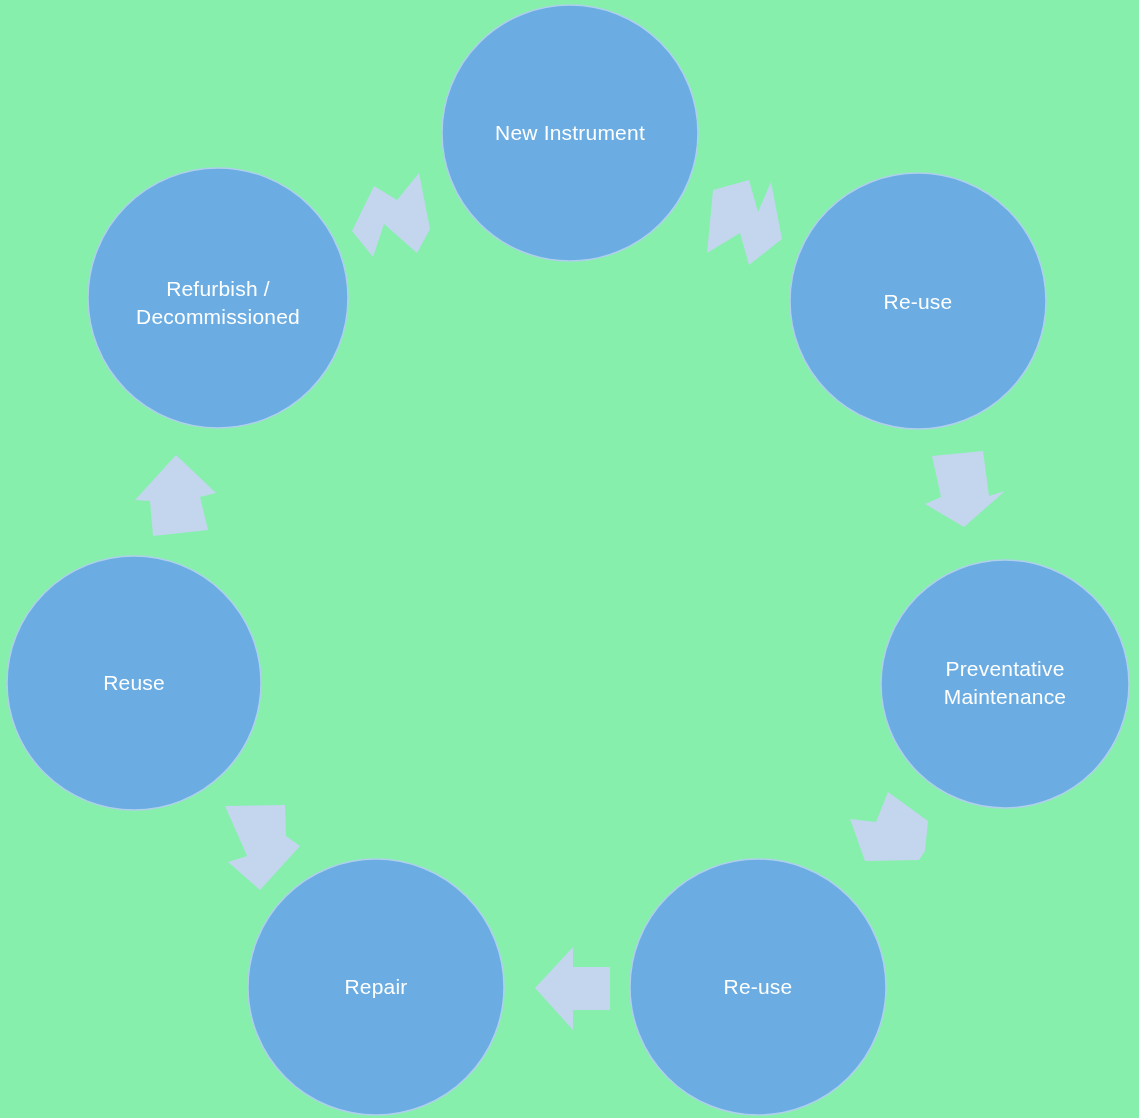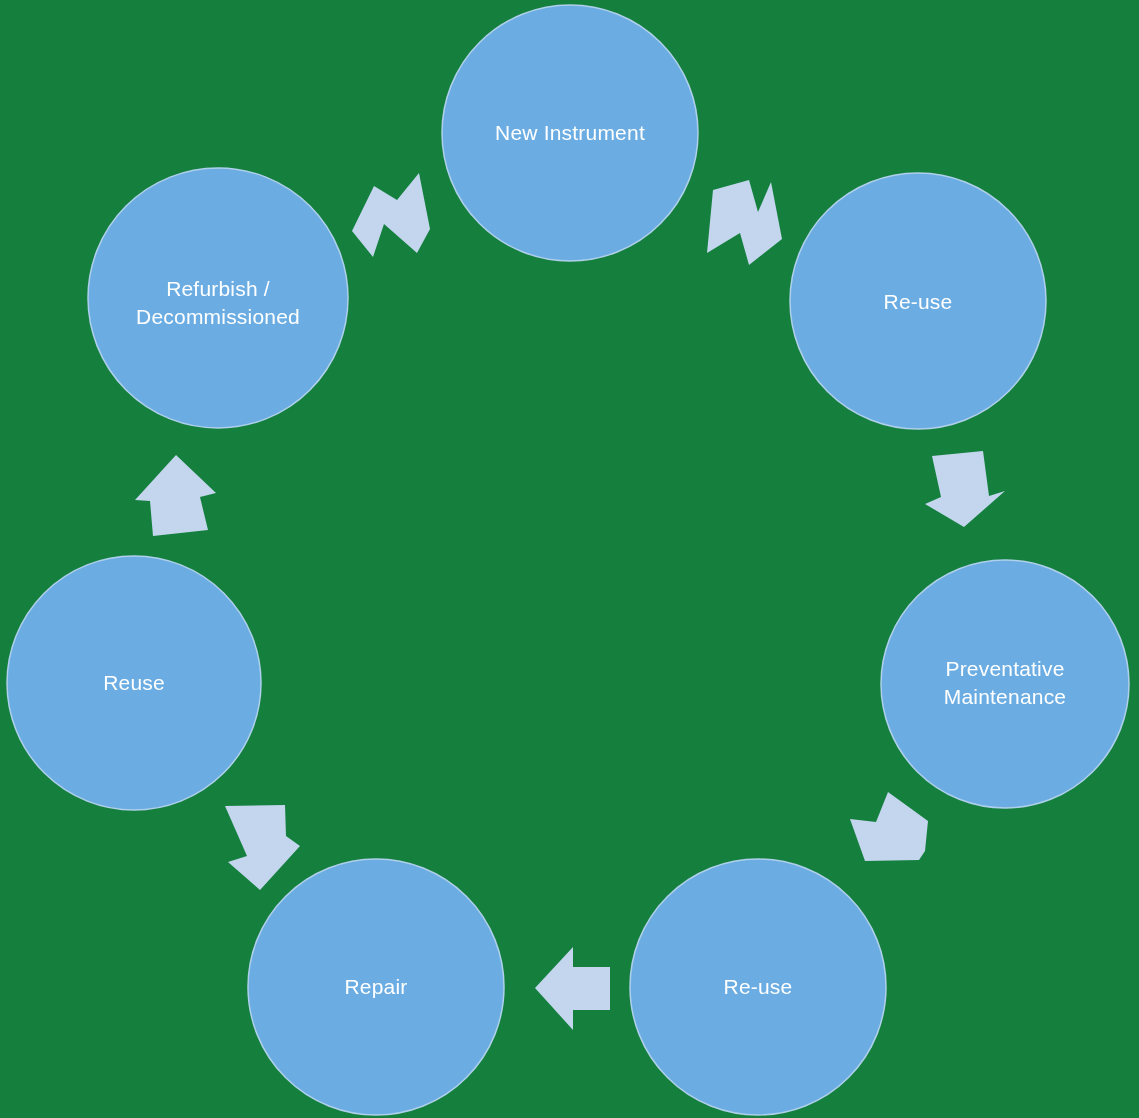--- a/index.html
+++ b/index.html
@@ -15,7 +15,7 @@
     position: relative;
     width: 1139px;
     height: 1118px;
-    background: #15803d;
+    background: #86efac;
     overflow: hidden;
   }
   #cycle-svg {

